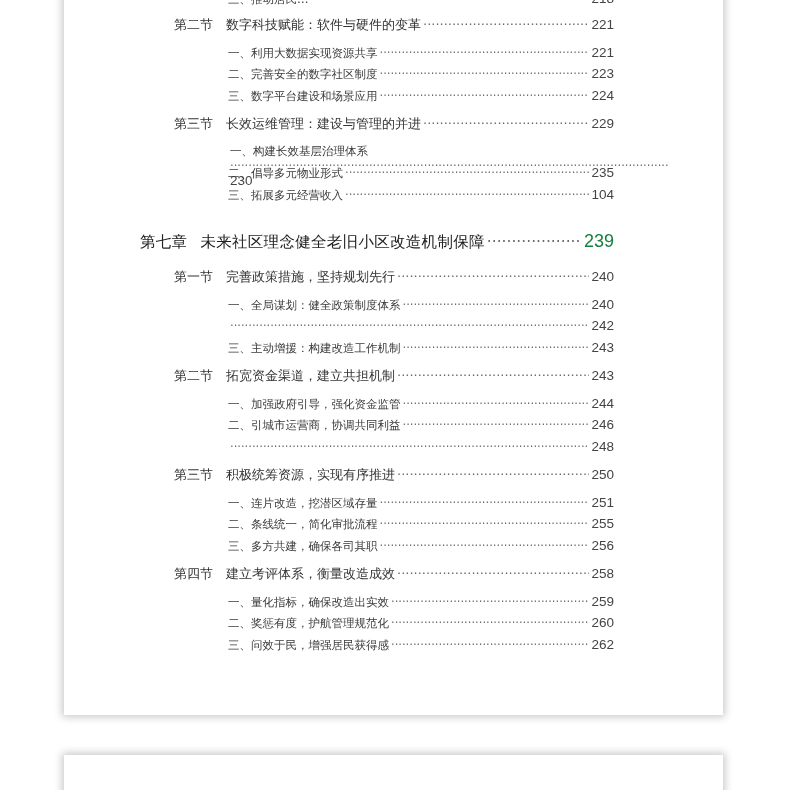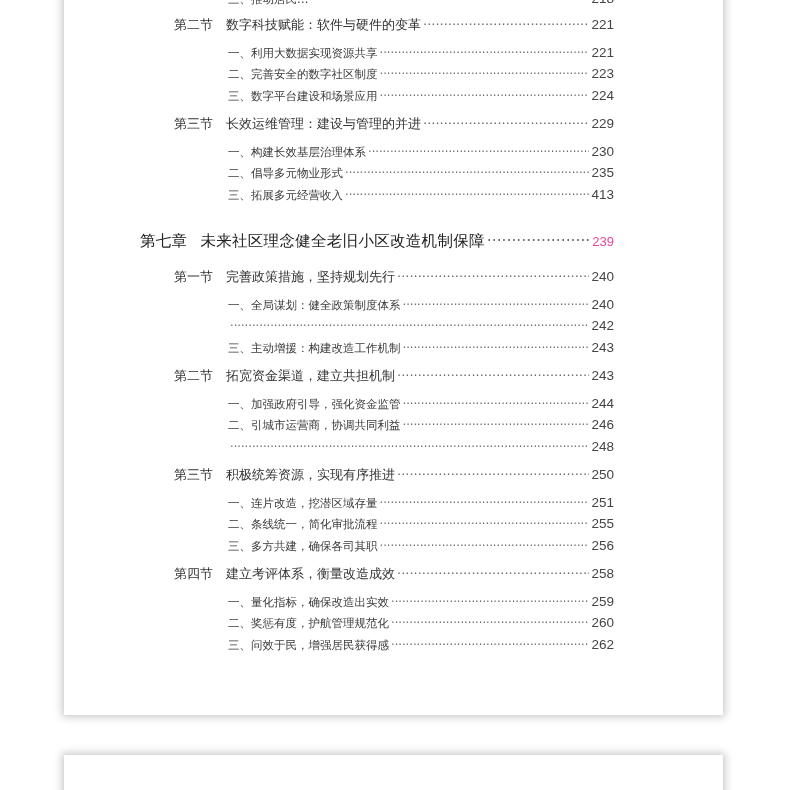--- a/index.html
+++ b/index.html
@@ -83,7 +83,7 @@
       <span class="dots"></span>
       <span class="page-num">229</span>
     </div>
-    <div class="toc-line lvl-item" style="top: 144px;">
+    <div class="toc-line lvl-item" style="top: 144px; flex-direction: column;">
       <span class="label"><span>一、构建长效基层治理体系</span></span>
       <span class="dots"></span>
       <span class="page-num">230</span>

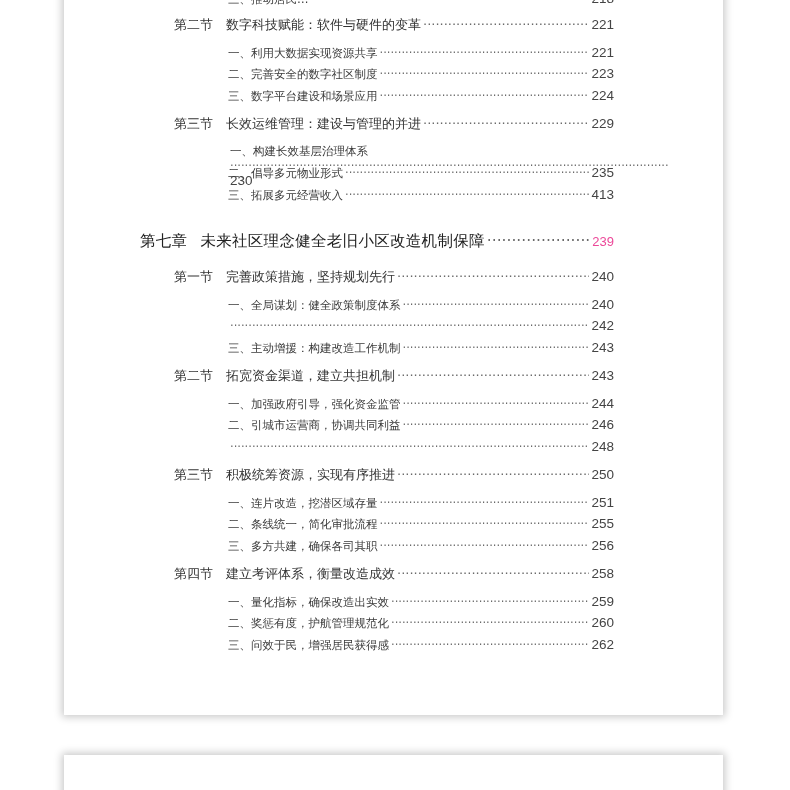--- a/index.html
+++ b/index.html
@@ -96,7 +96,7 @@
     <div class="toc-line lvl-item" style="top: 187px;">
       <span class="label"><span>三、拓展多元经营收入</span></span>
       <span class="dots"></span>
-      <span class="page-num">413</span>
+      <span class="page-num">104</span>
     </div>
     <div class="toc-line lvl-chapter" style="top: 231px;">
       <span class="label"><span>第七章</span><span class="gap"></span><span>未来社区理念健全老旧小区改造机制保障</span></span>

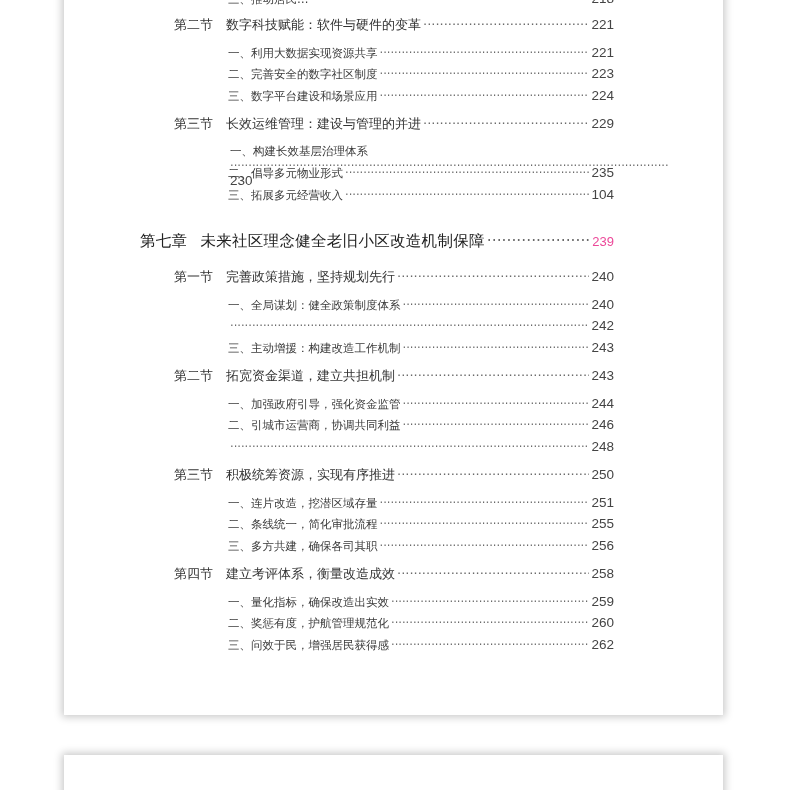--- a/index.html
+++ b/index.html
@@ -39,7 +39,7 @@
   .toc-line .page-num { flex: 0 0 auto; font-family: "Liberation Sans", sans-serif; }
   .lvl-chapter { left: 140px; font-size: 15.5px; color: #222; }
   .lvl-chapter .label { letter-spacing: 0.3px; }
-  .lvl-chapter .page-num { font-size: 13px; color: #ec4899; }
+  .lvl-chapter .page-num { font-size: 18px; color: #15803d; }
   .lvl-section { left: 174px; font-size: 13px; color: #333; }
   .lvl-section .page-num { font-size: 13.5px; color: #444; }
   .lvl-item { left: 200px; font-size: 11.5px; color: #3a3a3a; margin-left: 28px; }

